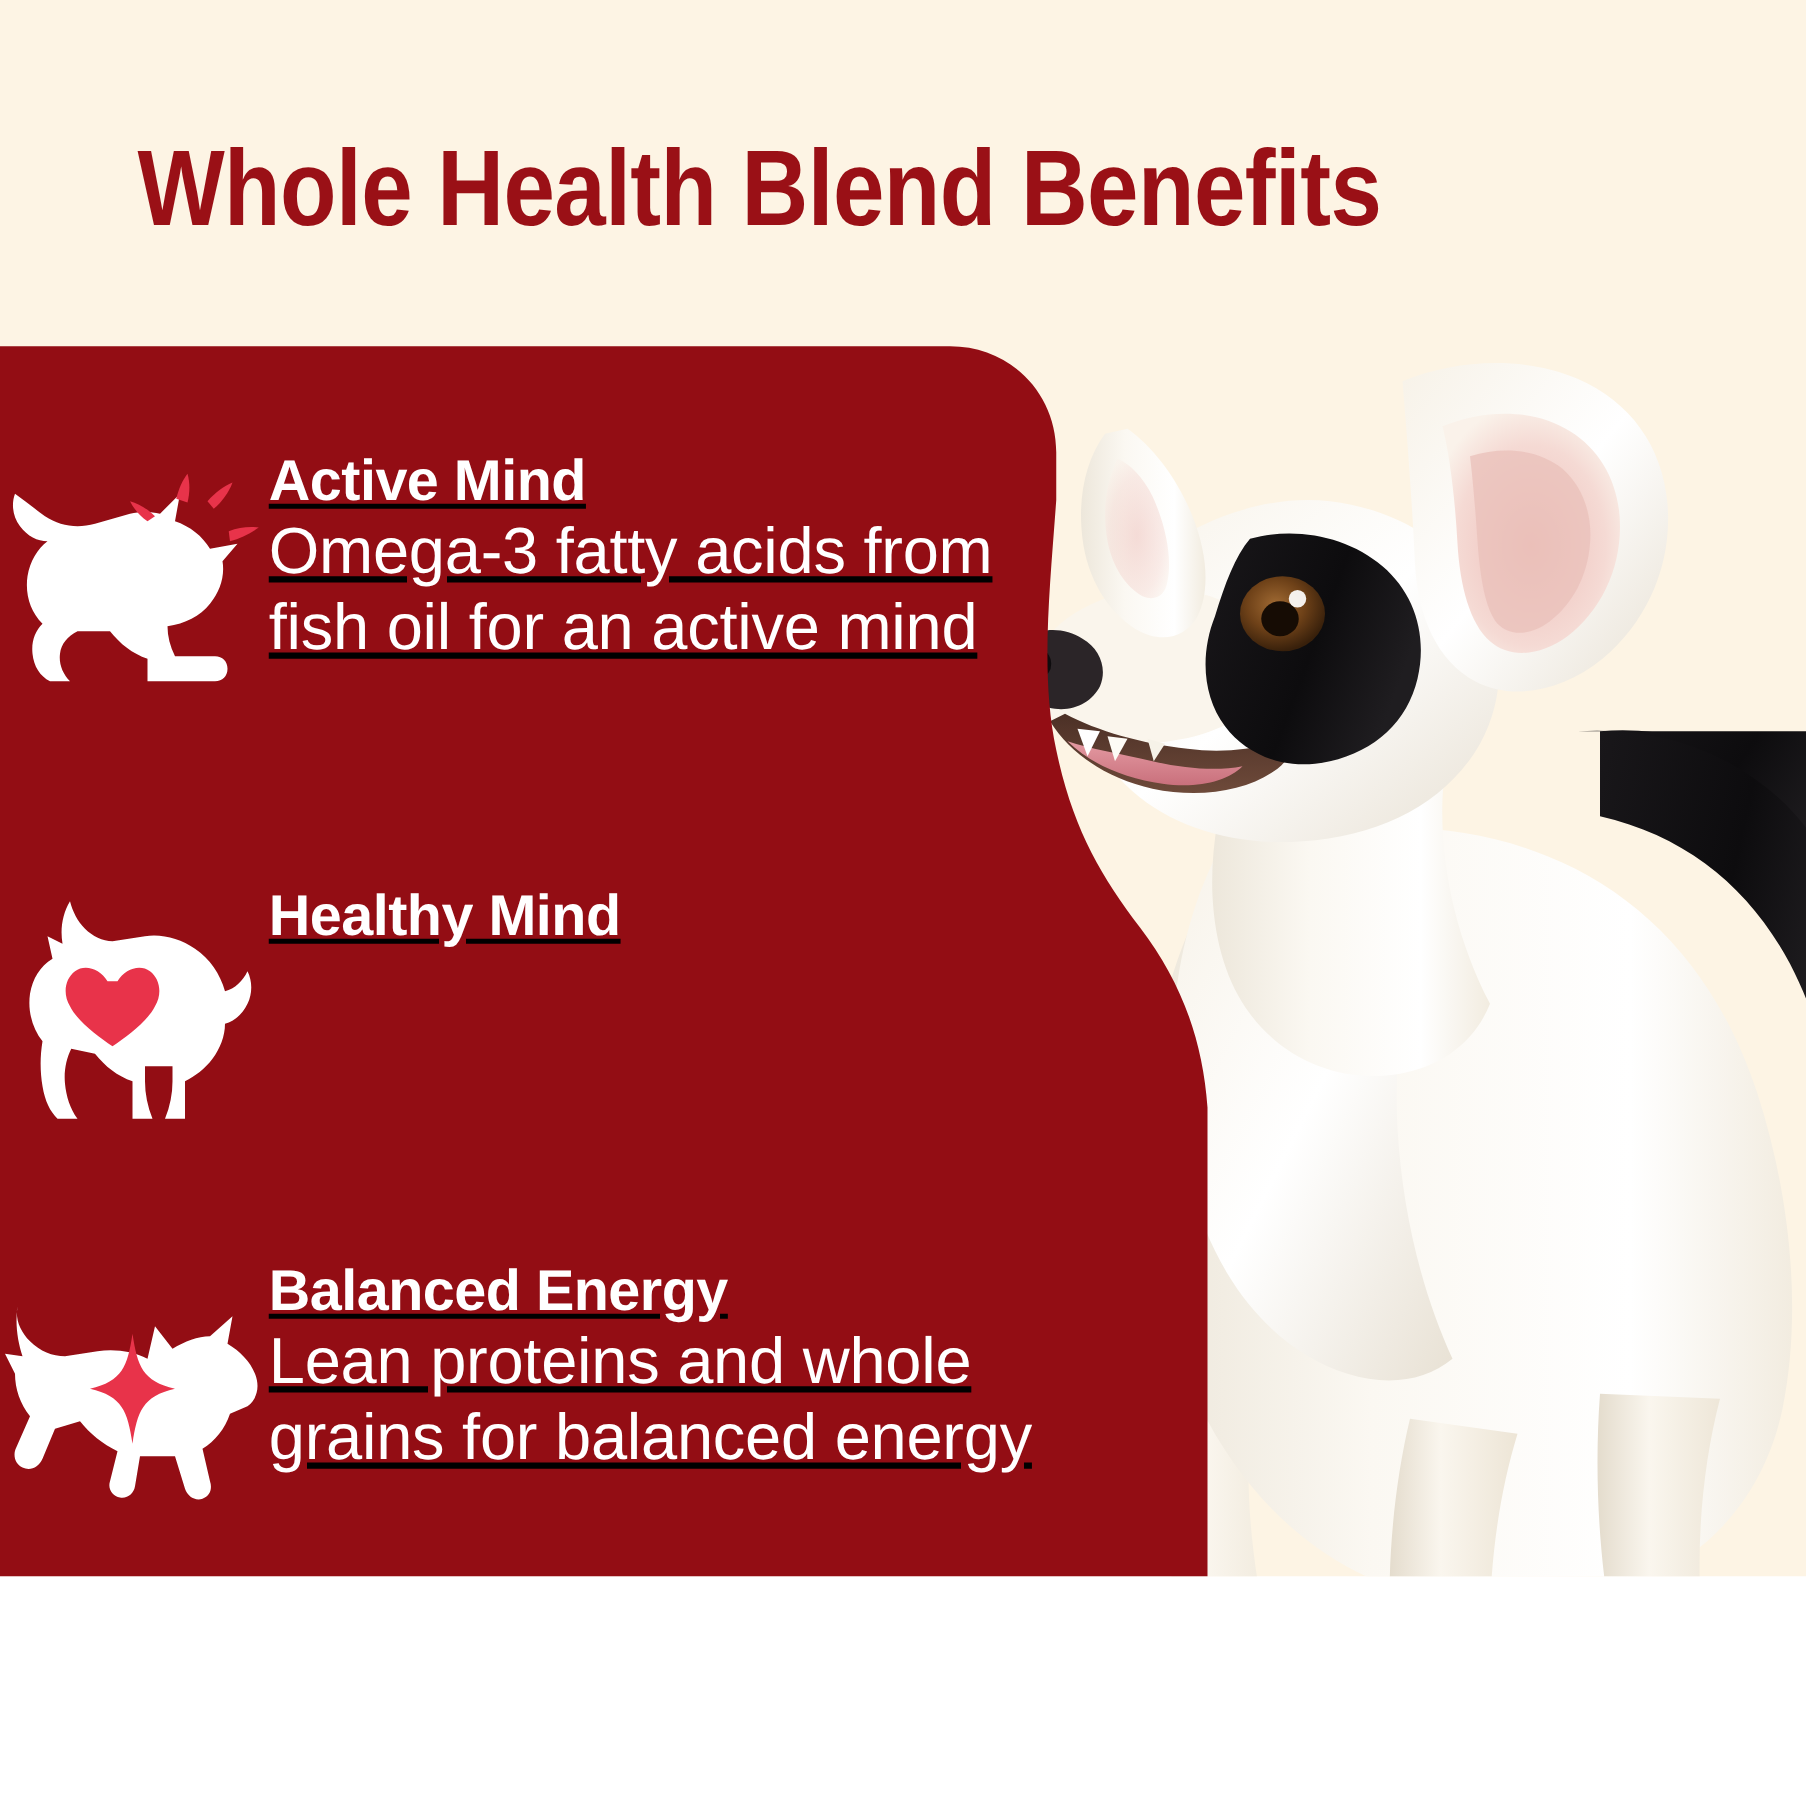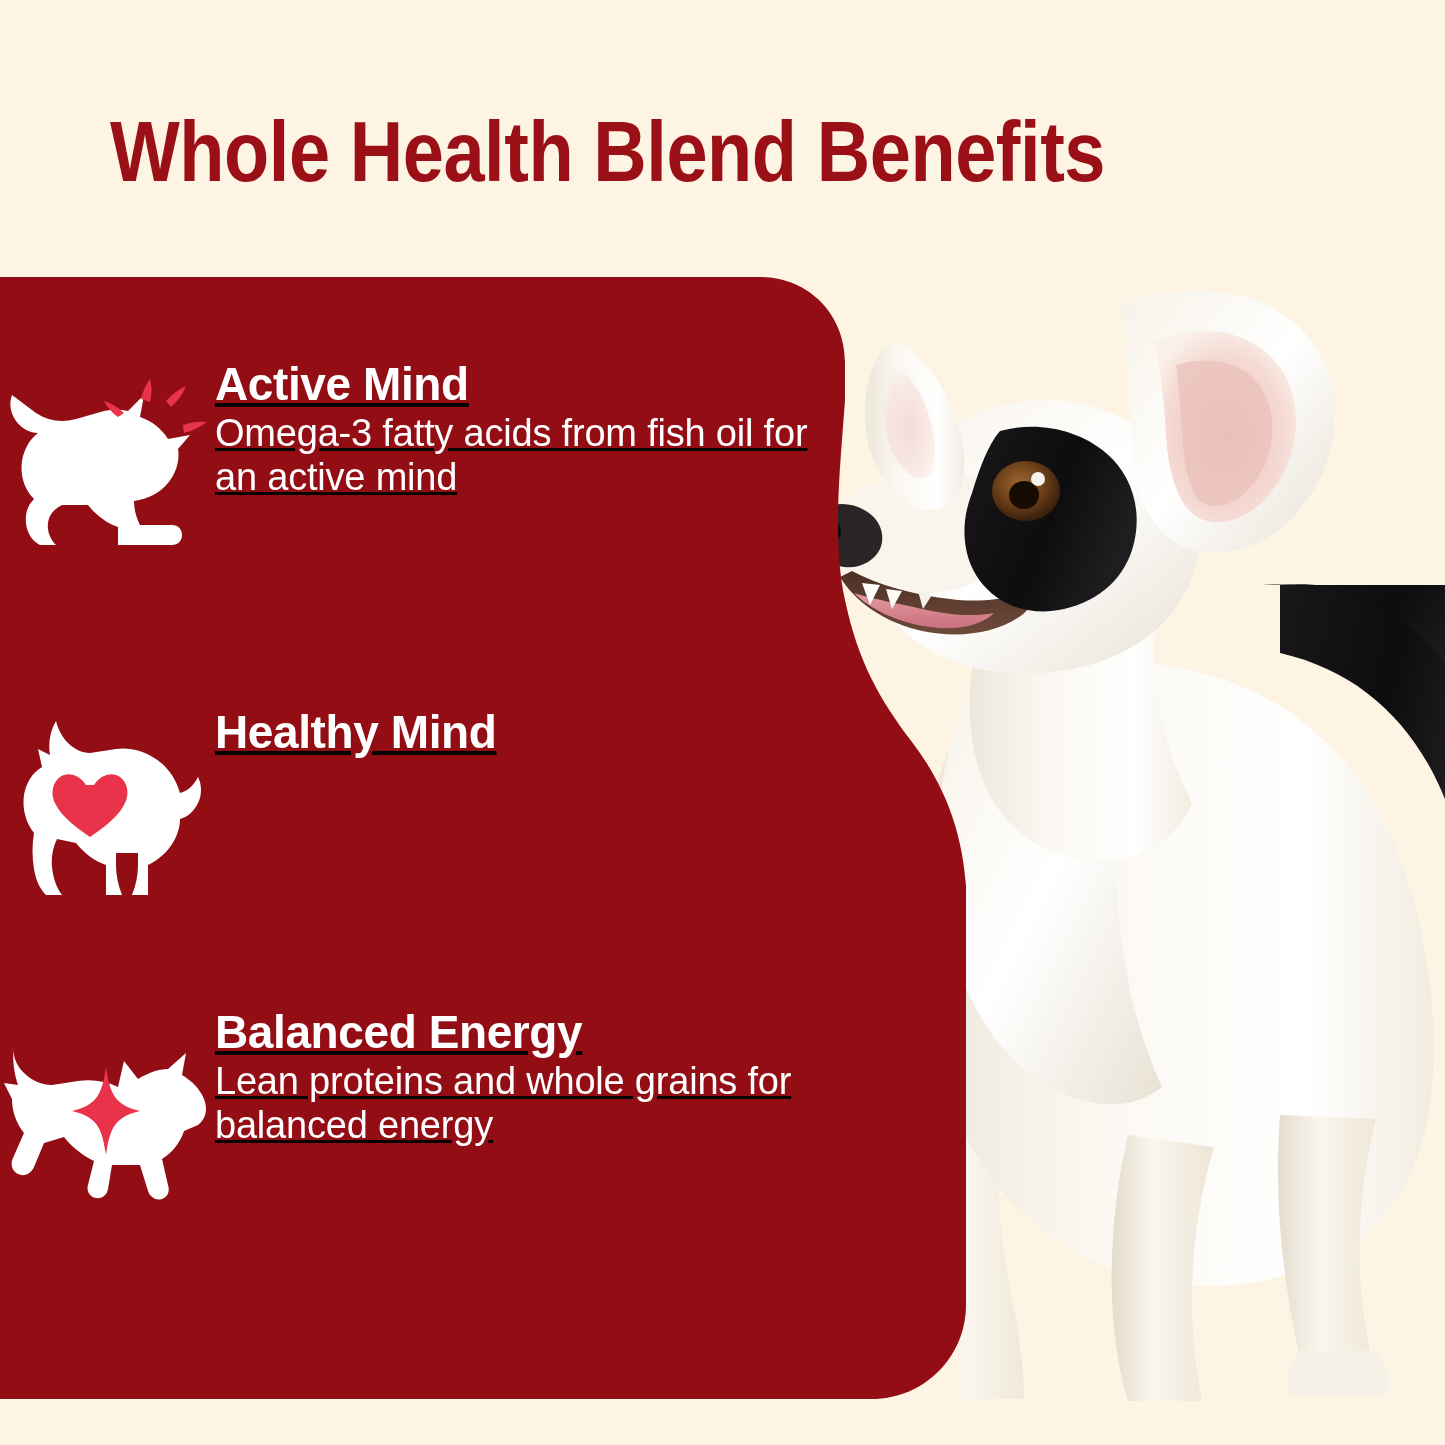--- a/index.html
+++ b/index.html
@@ -15,7 +15,7 @@
   #canvas {
     position: relative;
     width: 1445px;
-    height: 1445px;
+    height: 1261px;
     background: #FDF4E4;
     overflow: hidden;
   }

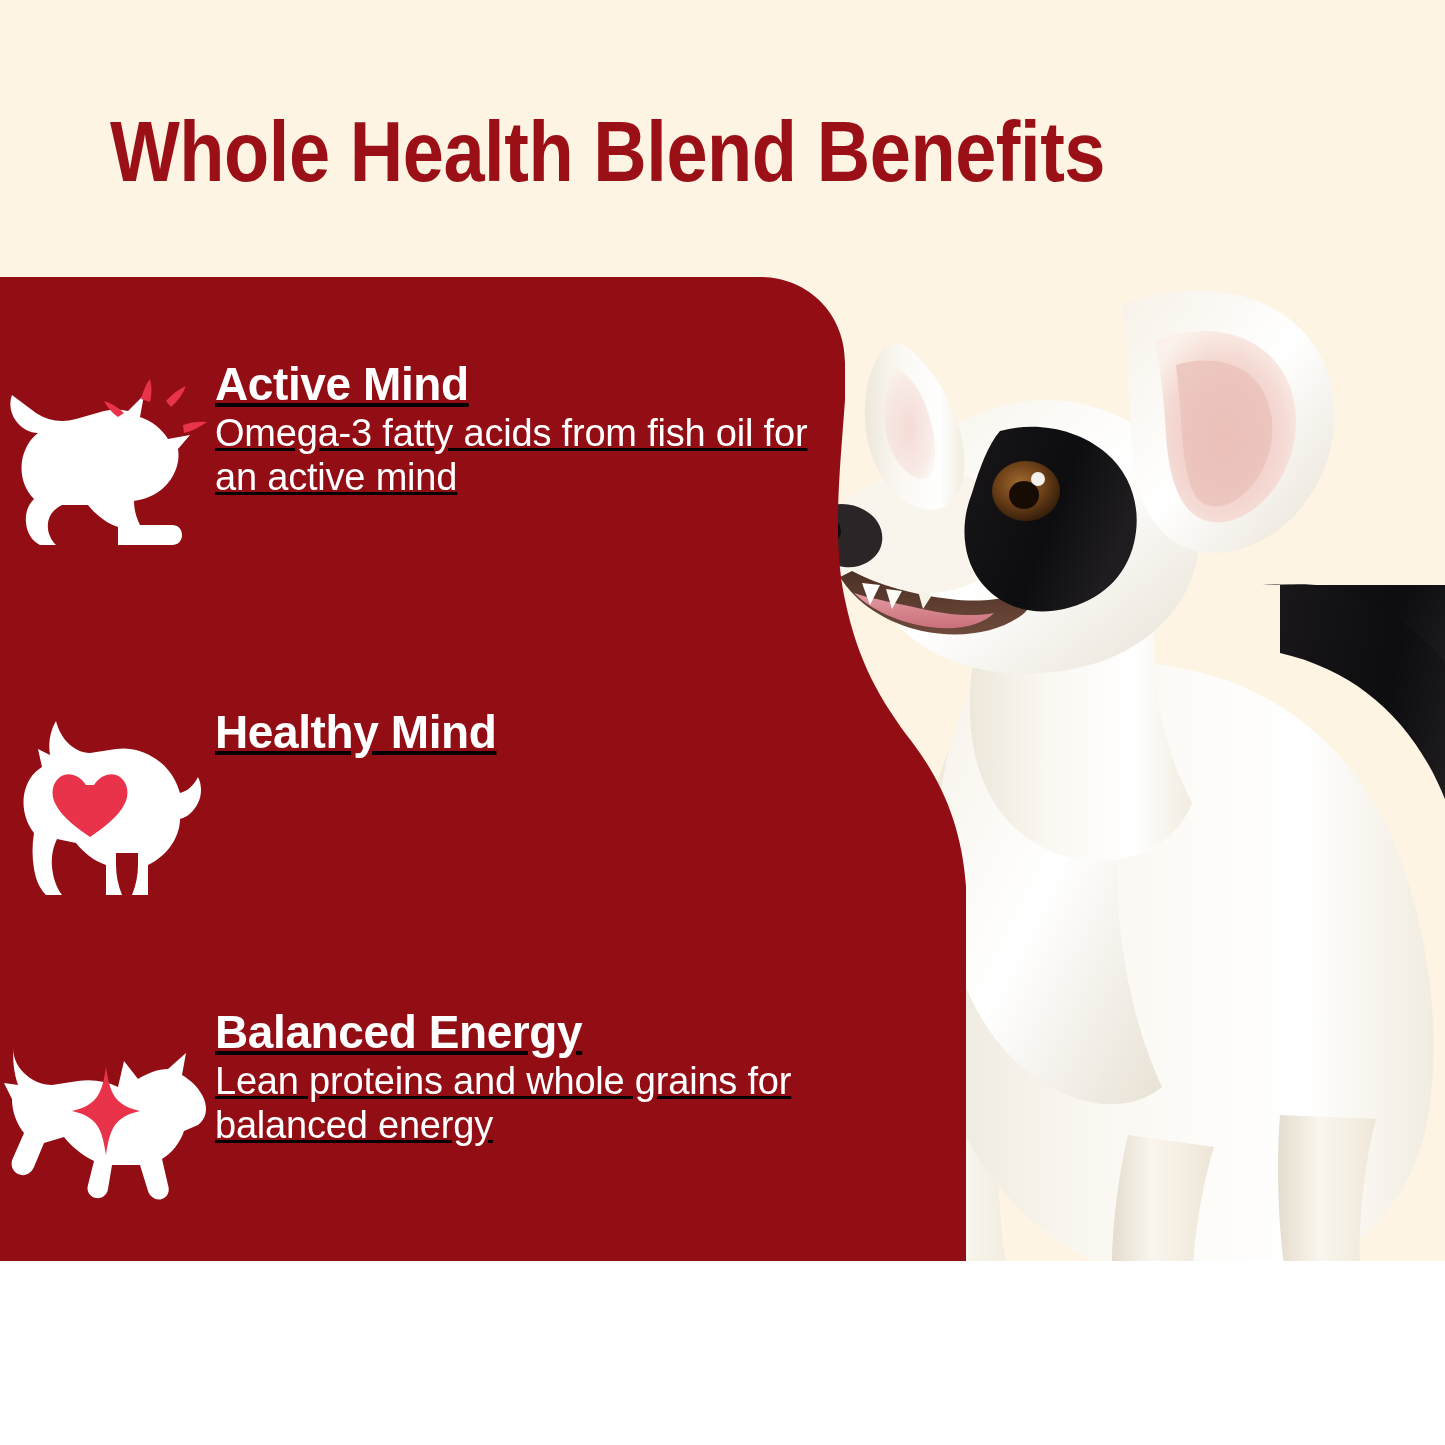--- a/index.html
+++ b/index.html
@@ -90,7 +90,7 @@
     letter-spacing: -0.4px;
   }
   .benefit-desc {
-    font-size: 38px;
+    font-size: 52px;
     font-weight: 400;
     color: #FFFFFF;
     line-height: 1.17;

